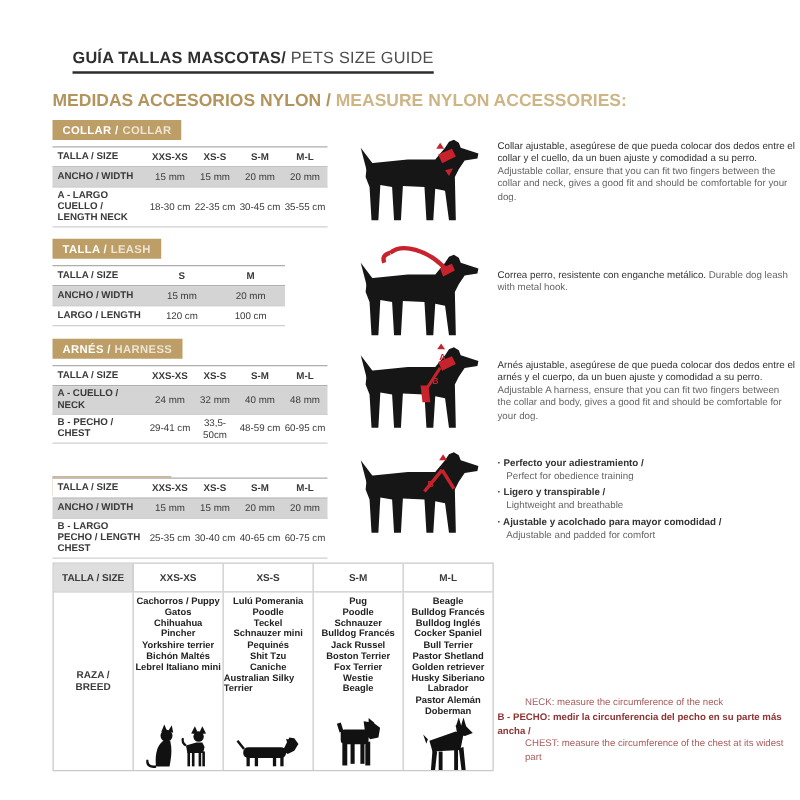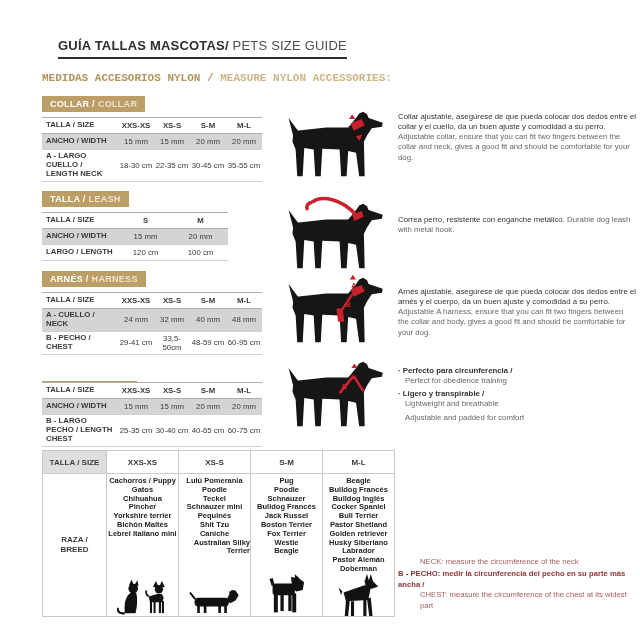--- a/index.html
+++ b/index.html
@@ -10,7 +10,7 @@
          border-bottom:2px solid #2e2e2e;padding-bottom:4px;letter-spacing:.2px;white-space:nowrap;margin-left:16px;}
   .title .en{font-weight:400;color:#4d4d4d;}
 
-  .subtitle{position:absolute;left:42px;top:72px;font-size:11px;font-weight:bold;color:#b3945c;white-space:nowrap;font-family:Liberation Mono, monospace;}
+  .subtitle{position:absolute;left:42px;top:72px;font-size:14px;font-weight:bold;color:#b3945c;white-space:nowrap;}
   .subtitle .en{color:#cdb585;}
 
   .badge{position:absolute;left:42px;background:#bd9e66;color:#fff;font-size:9px;font-weight:bold;

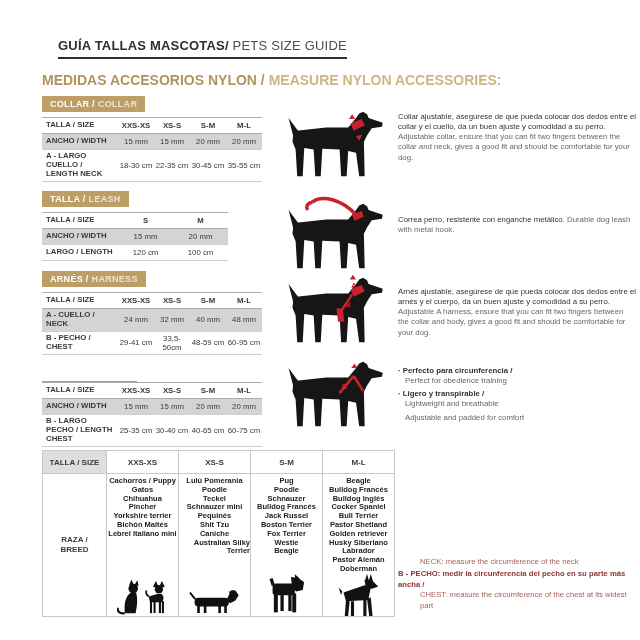--- a/index.html
+++ b/index.html
@@ -241,7 +241,7 @@
   </div>
   <div class="bullets" style="top:366px">
     <div class="bullet">
-      <span class="es">Perfecto para circunferencia /</span>
+      <span class="es">Perfecto your adiestramiento /</span>
       <span class="en">Perfect for obedience training</span>
     </div>
     <div class="bullet">

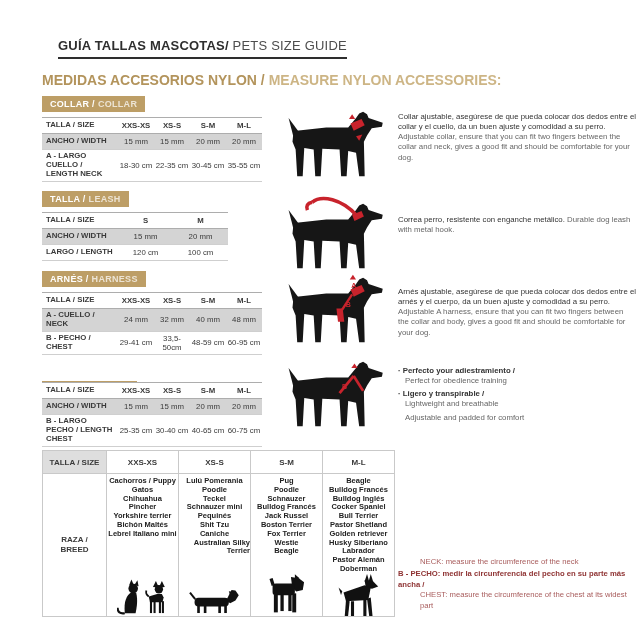--- a/index.html
+++ b/index.html
@@ -249,6 +249,7 @@
       <span class="en">Lightweight and breathable</span>
     </div>
     <div class="bullet">
+      <span class="es">Ajustable y acolchado para mayor comodidad /</span>
       <span class="en">Adjustable and padded for comfort</span>
     </div>
   </div>

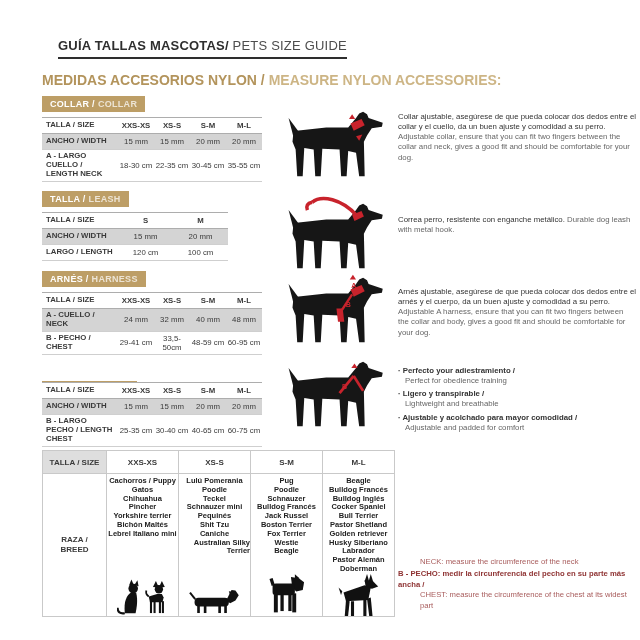--- a/index.html
+++ b/index.html
@@ -53,7 +53,7 @@
           padding-top:3px;overflow:hidden;position:relative;box-sizing:border-box;}
   .b-cell:last-child{border-right:none;}
   .b-list{display:flex;flex-direction:column;align-items:center;}
-  .b-list div{line-height:8.8px;font-weight:bold;text-align:right;color:#222;}
+  .b-list div{line-height:8.8px;font-weight:bold;text-align:left;color:#222;}
   .b-sil{margin-top:auto;display:flex;align-items:flex-end;justify-content:center;gap:3px;padding-bottom:1px;}
 
   .notes{position:absolute;left:398px;top:557px;width:240px;font-size:7.7px;line-height:1.35;}

